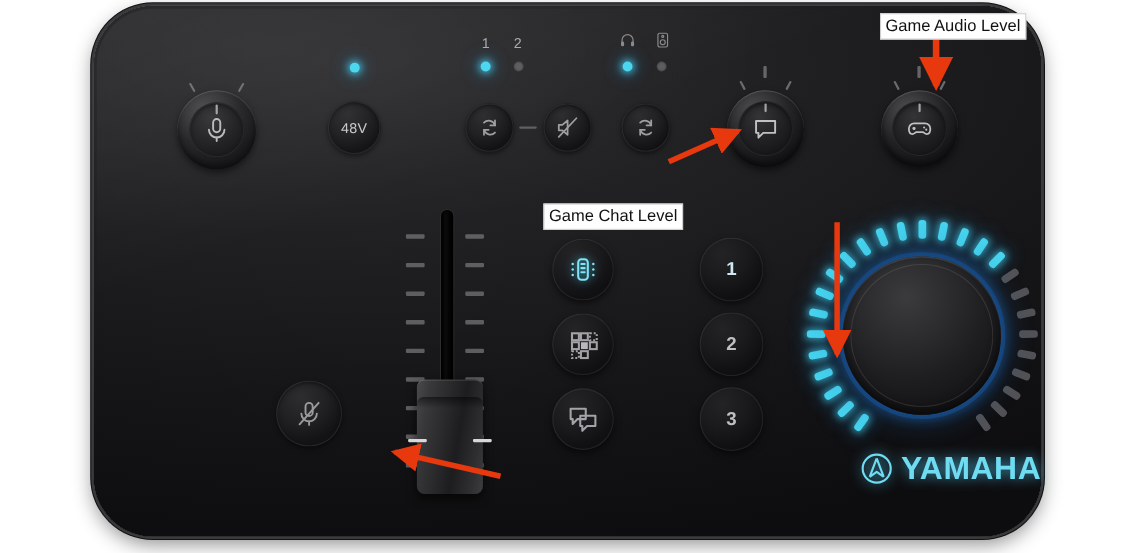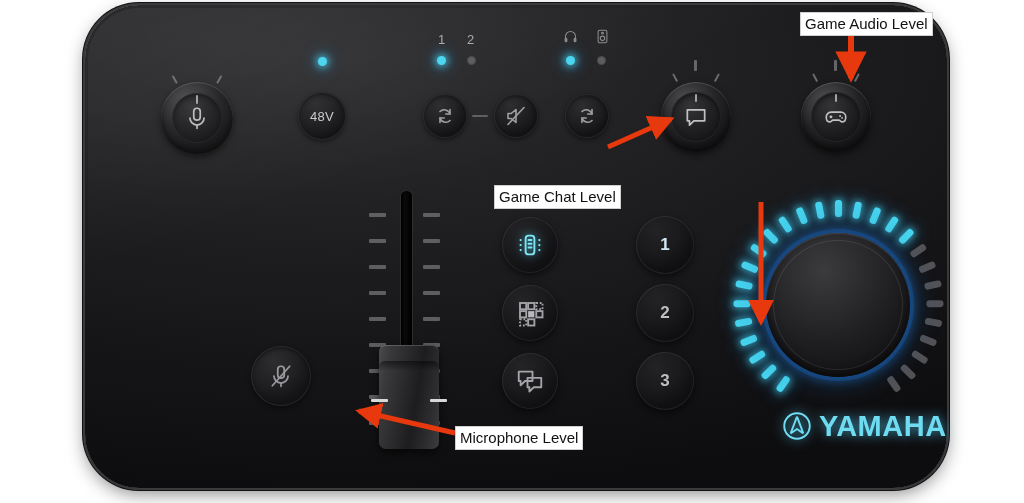--- a/index.html
+++ b/index.html
@@ -462,7 +462,6 @@
 
   <div class="callout" id="label-game-audio">Game Audio Level</div>
   <div class="callout" id="label-game-chat">Game Chat Level</div>
-  <div class="callout" id="label-microphone">Microphone Level</div>
 
 </div>
 

